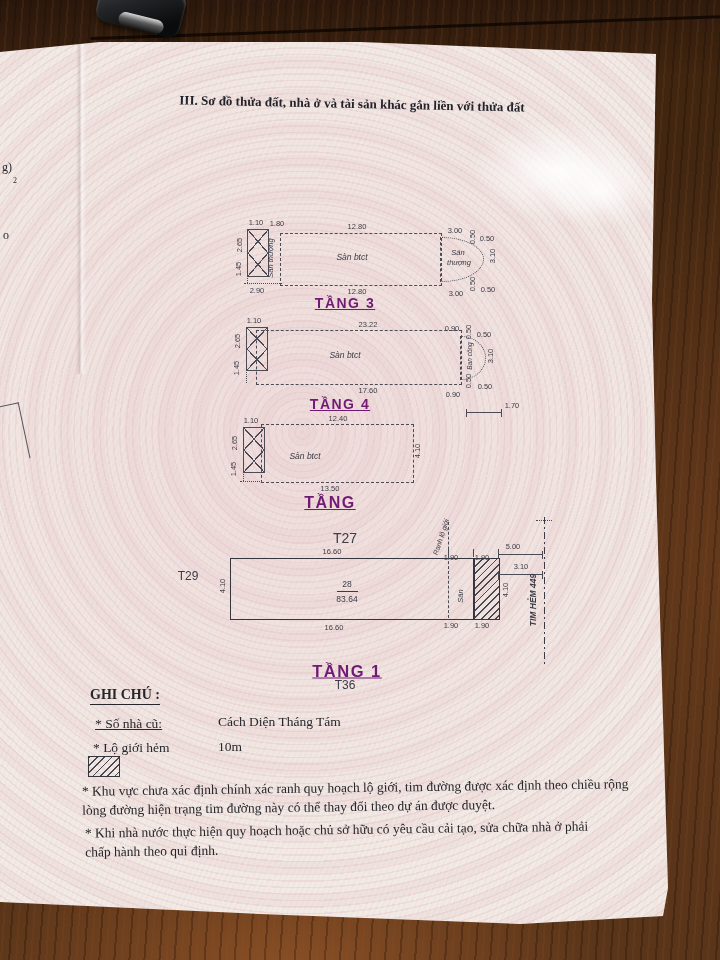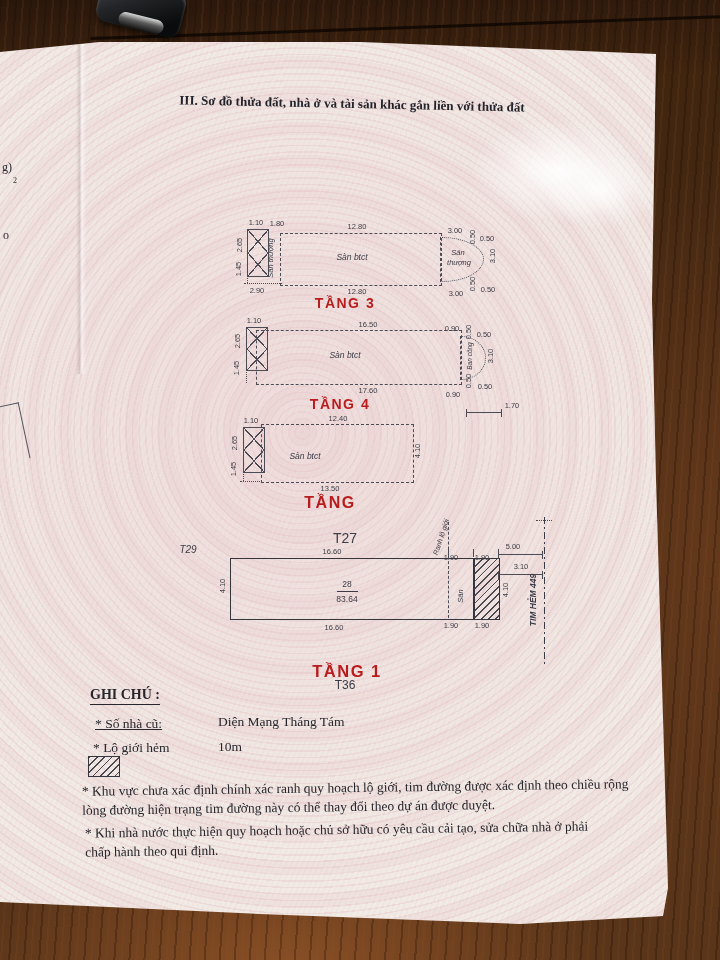--- a/index.html
+++ b/index.html
@@ -37,7 +37,7 @@
   .d{position:absolute;font-size:7.5px;color:#3c3c46;white-space:nowrap;transform:translate(-50%,-50%);}
   .dv{position:absolute;font-size:7.5px;color:#3c3c46;white-space:nowrap;transform:translate(-50%,-50%) rotate(-90deg);}
   .it{font-style:italic;}
-  .flr{position:absolute;transform:translate(-50%,-50%);font-weight:bold;font-size:14px;color:#b91c1c;letter-spacing:1.5px;white-space:nowrap;}
+  .flr{position:absolute;transform:translate(-50%,-50%);font-weight:bold;font-size:14px;color:#701a75;letter-spacing:1.5px;white-space:nowrap;text-decoration:underline;}
   .rect{position:absolute;}
   .dash{border:1.2px dashed #4b4b55;}
   .solid{border:1.6px solid #35353e;}

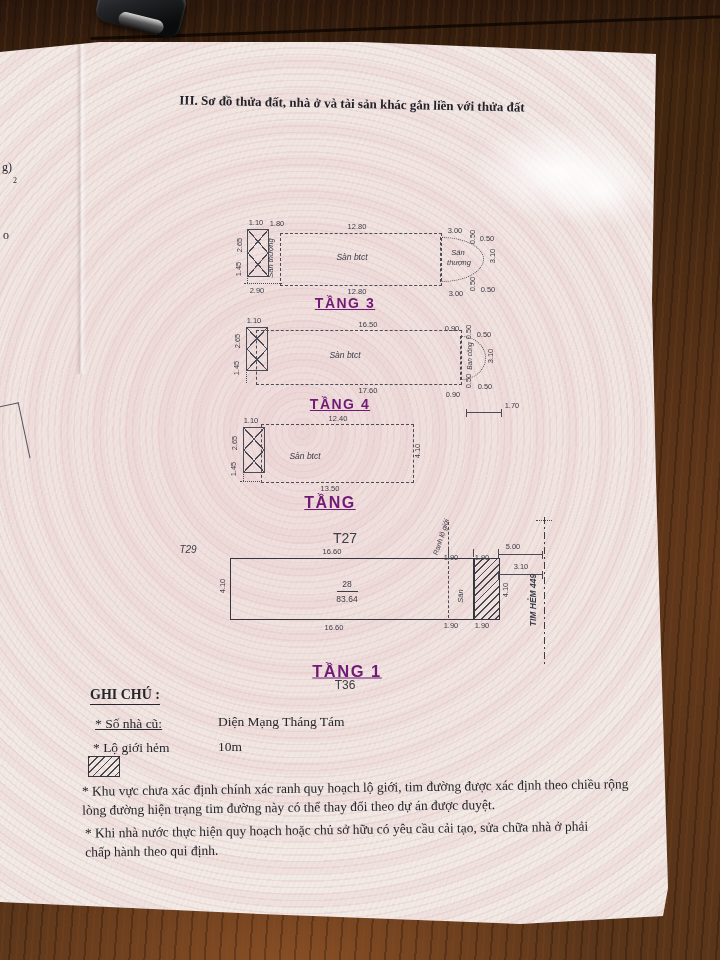--- a/index.html
+++ b/index.html
@@ -124,7 +124,7 @@
     <span class="dv it" style="left:469px;top:356px;font-size:6.5px;">Ban công</span>
     <span class="d it" style="left:345px;top:355px;font-size:8.5px;">Sàn btct</span>
     <span class="d" style="left:254px;top:320px;">1.10</span>
-    <span class="d" style="left:368px;top:324px;">16.50</span>
+    <span class="d" style="left:368px;top:324px;">23.22</span>
     <span class="d" style="left:452px;top:328px;">0.90</span>
     <span class="dv" style="left:468px;top:332px;">0.50</span>
     <span class="d" style="left:484px;top:334px;">0.50</span>

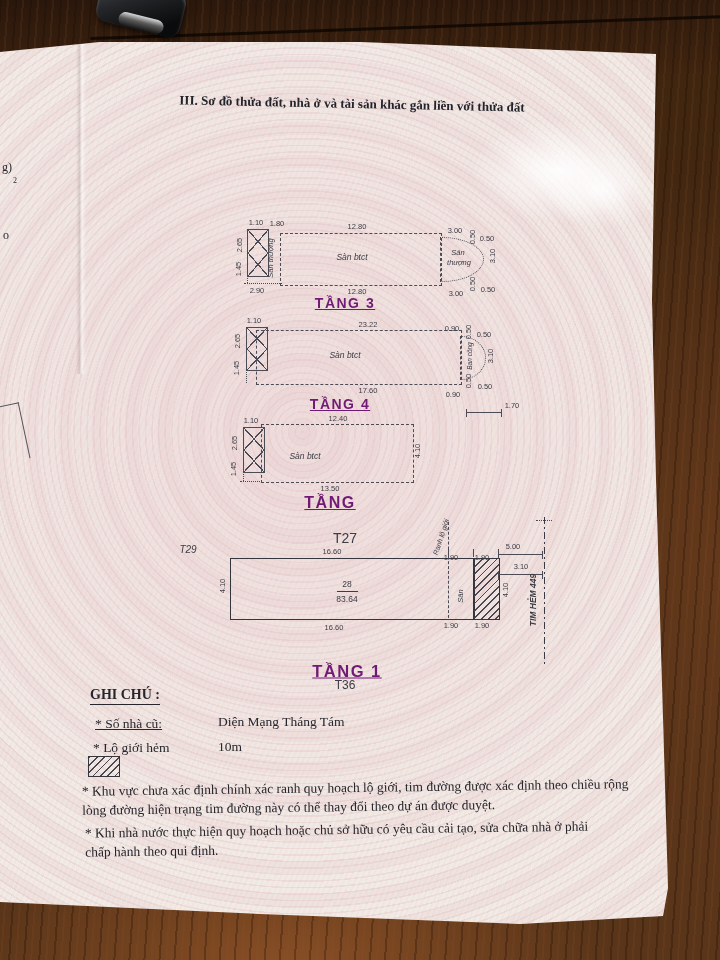--- a/index.html
+++ b/index.html
@@ -156,7 +156,7 @@
     <div class="flr" style="left:330px;top:503px;font-size:16px;">TẦNG</div>
 
     <span class="d" style="left:345px;top:538px;font-size:14px;">T27</span>
-    <span class="d" style="left:188px;top:549px;font-size:10px;font-style:italic;">T29</span>
+    <span class="d" style="left:188px;top:576px;font-size:12px;">T29</span>
     <span class="d" style="left:345px;top:685px;font-size:12px;">T36</span>
     <div class="rect solid" style="left:230px;top:558px;width:243px;height:60px;"></div>
     <div style="position:absolute;left:448px;top:522px;width:0;height:96px;border-left:1.2px dashed #4b4b55;"></div>

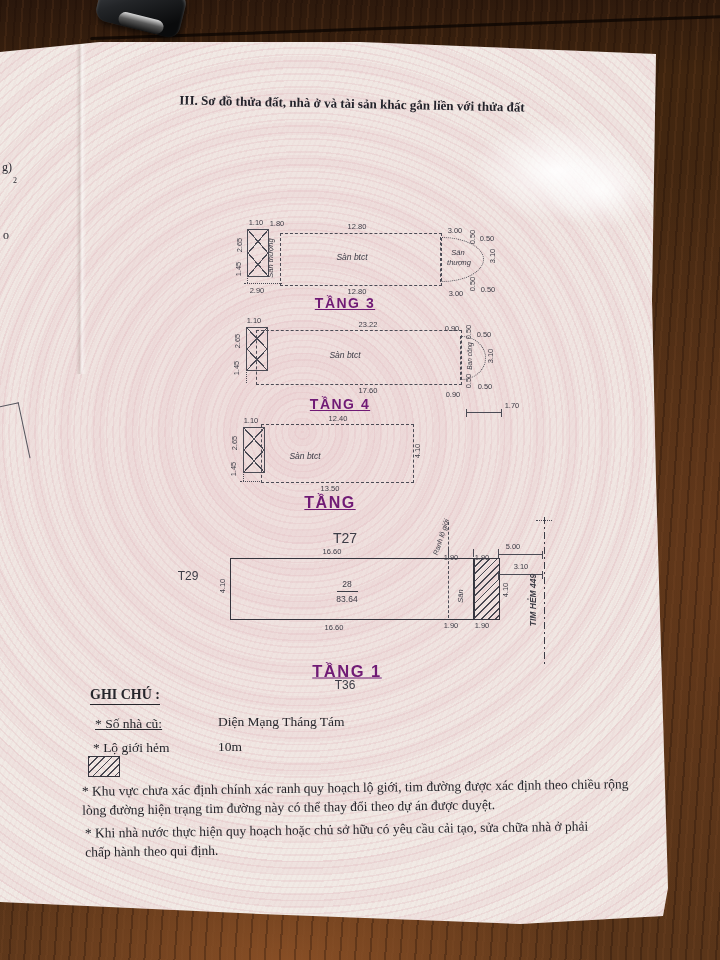--- a/index.html
+++ b/index.html
@@ -188,7 +188,7 @@
 
     <div class="txt" style="left:90px;top:687px;font-weight:bold;font-size:14px;border-bottom:1.3px solid #26262c;padding-bottom:1px;">GHI CHÚ :</div>
     <div class="txt" style="left:95px;top:716px;text-decoration:underline;">* Số nhà cũ:</div>
-    <div class="txt" style="left:218px;top:714px;">Diện Mạng Tháng Tám</div>
+    <div class="txt" style="left:218px;top:714px;">Cách Diện Tháng Tám</div>
     <div class="txt" style="left:93px;top:740px;">* Lộ giới hẻm</div>
     <div class="txt" style="left:218px;top:739px;">10m</div>
     <div class="hatch" style="position:absolute;left:88px;top:756px;width:30px;height:19px;border:1.1px solid #35353e;"></div>

